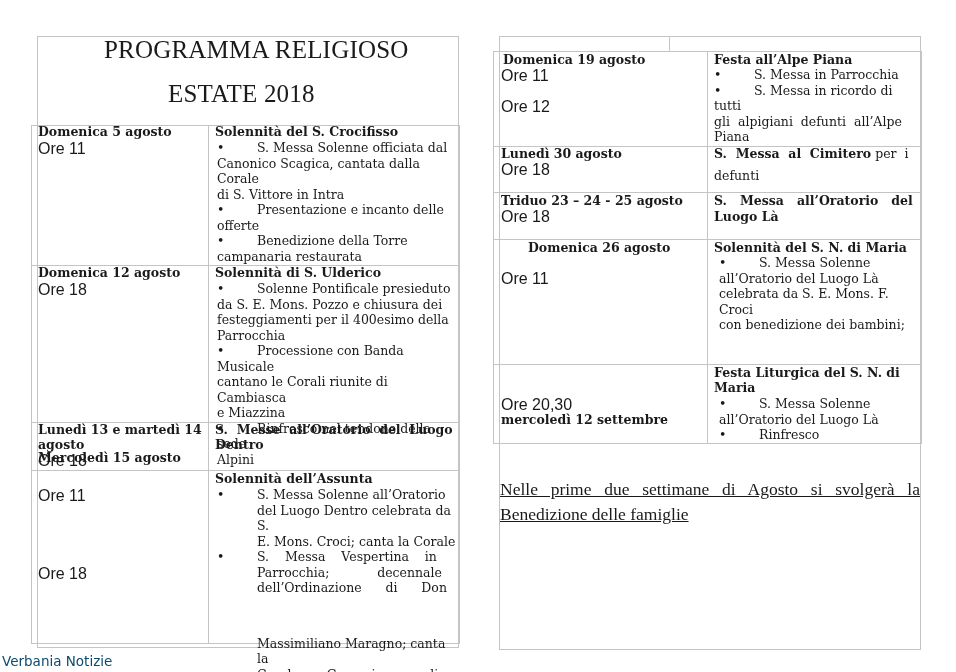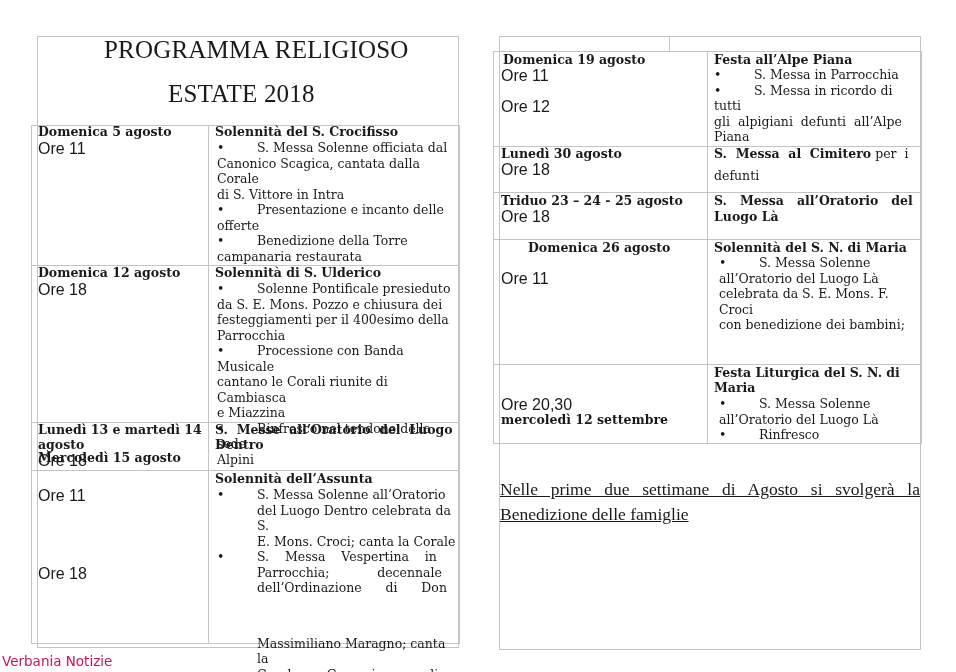--- a/index.html
+++ b/index.html
@@ -16,7 +16,7 @@
   .cell-text .bl { display:block; }
   .bullet { display:inline-block; width:40px; }
   .notice { position:absolute; font-family:"Liberation Serif", serif; font-size:17.5px; line-height:25px; text-decoration:underline; }
-  .footer { position:absolute; left:2px; top:653px; font-family:"DejaVu Sans", sans-serif; font-size:13.5px; color:#be185d; white-space:nowrap; }
+  .footer { position:absolute; left:2px; top:653px; font-family:"DejaVu Sans", sans-serif; font-size:13.5px; color:#0c4a6e; white-space:nowrap; }
   .small { font-family:"Liberation Sans", sans-serif; font-size:16px; }
 </style>
 </head>

